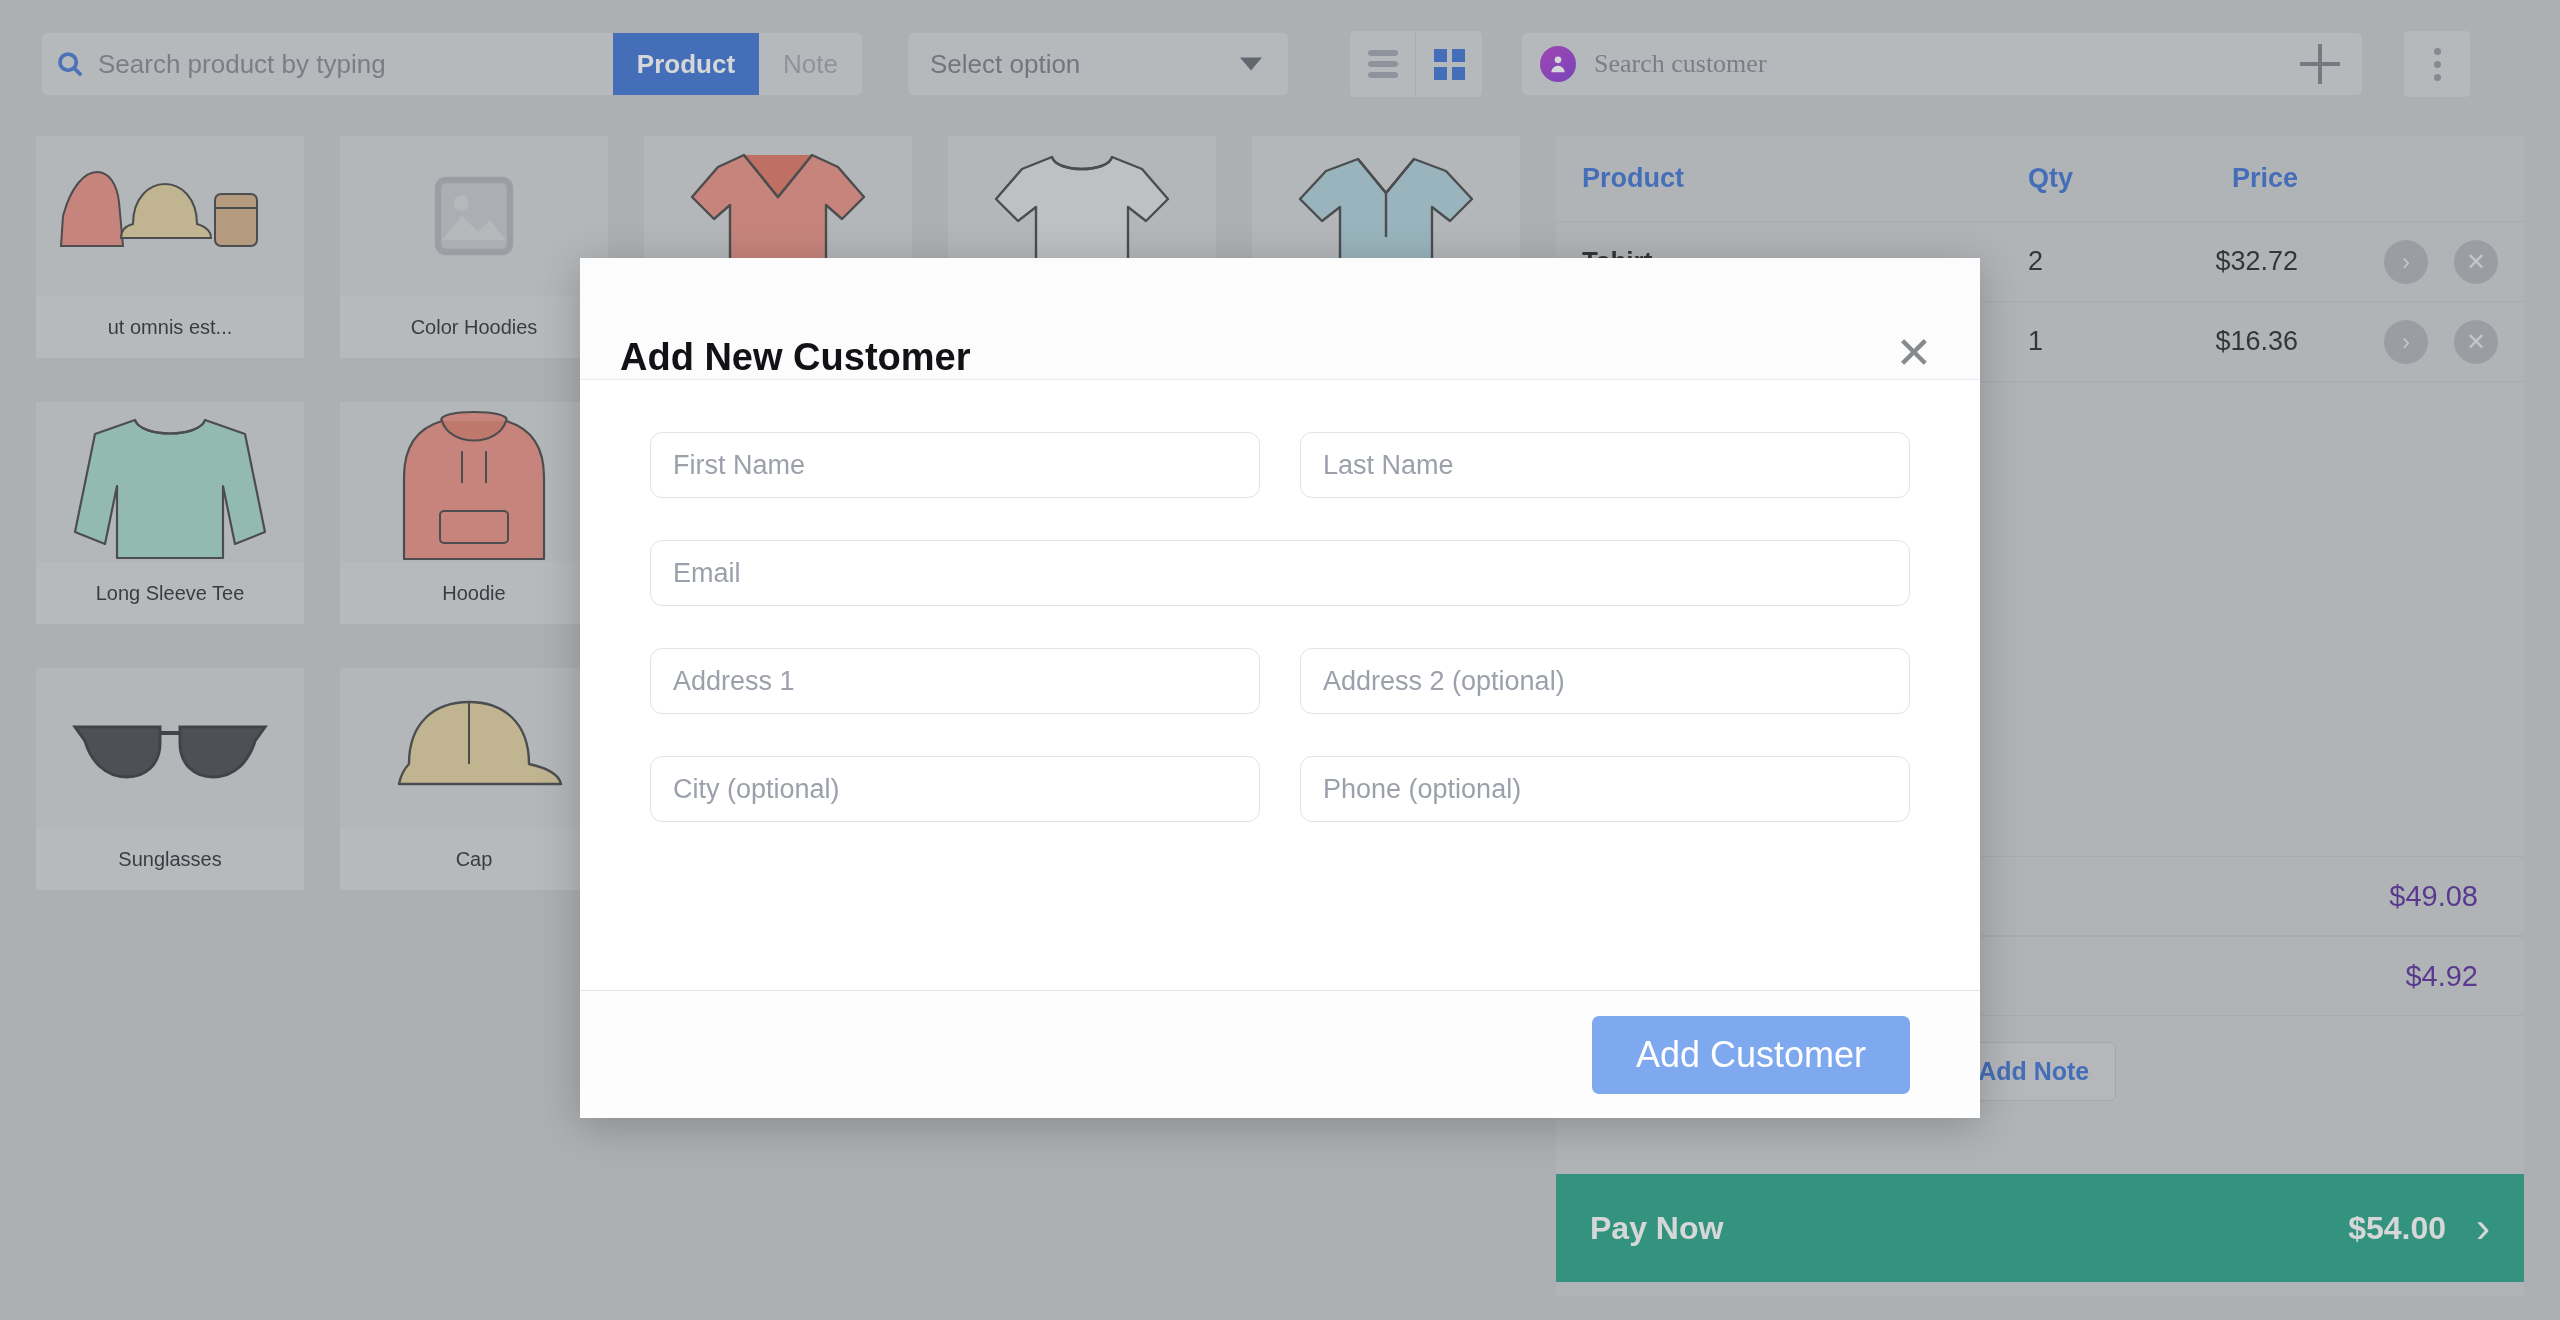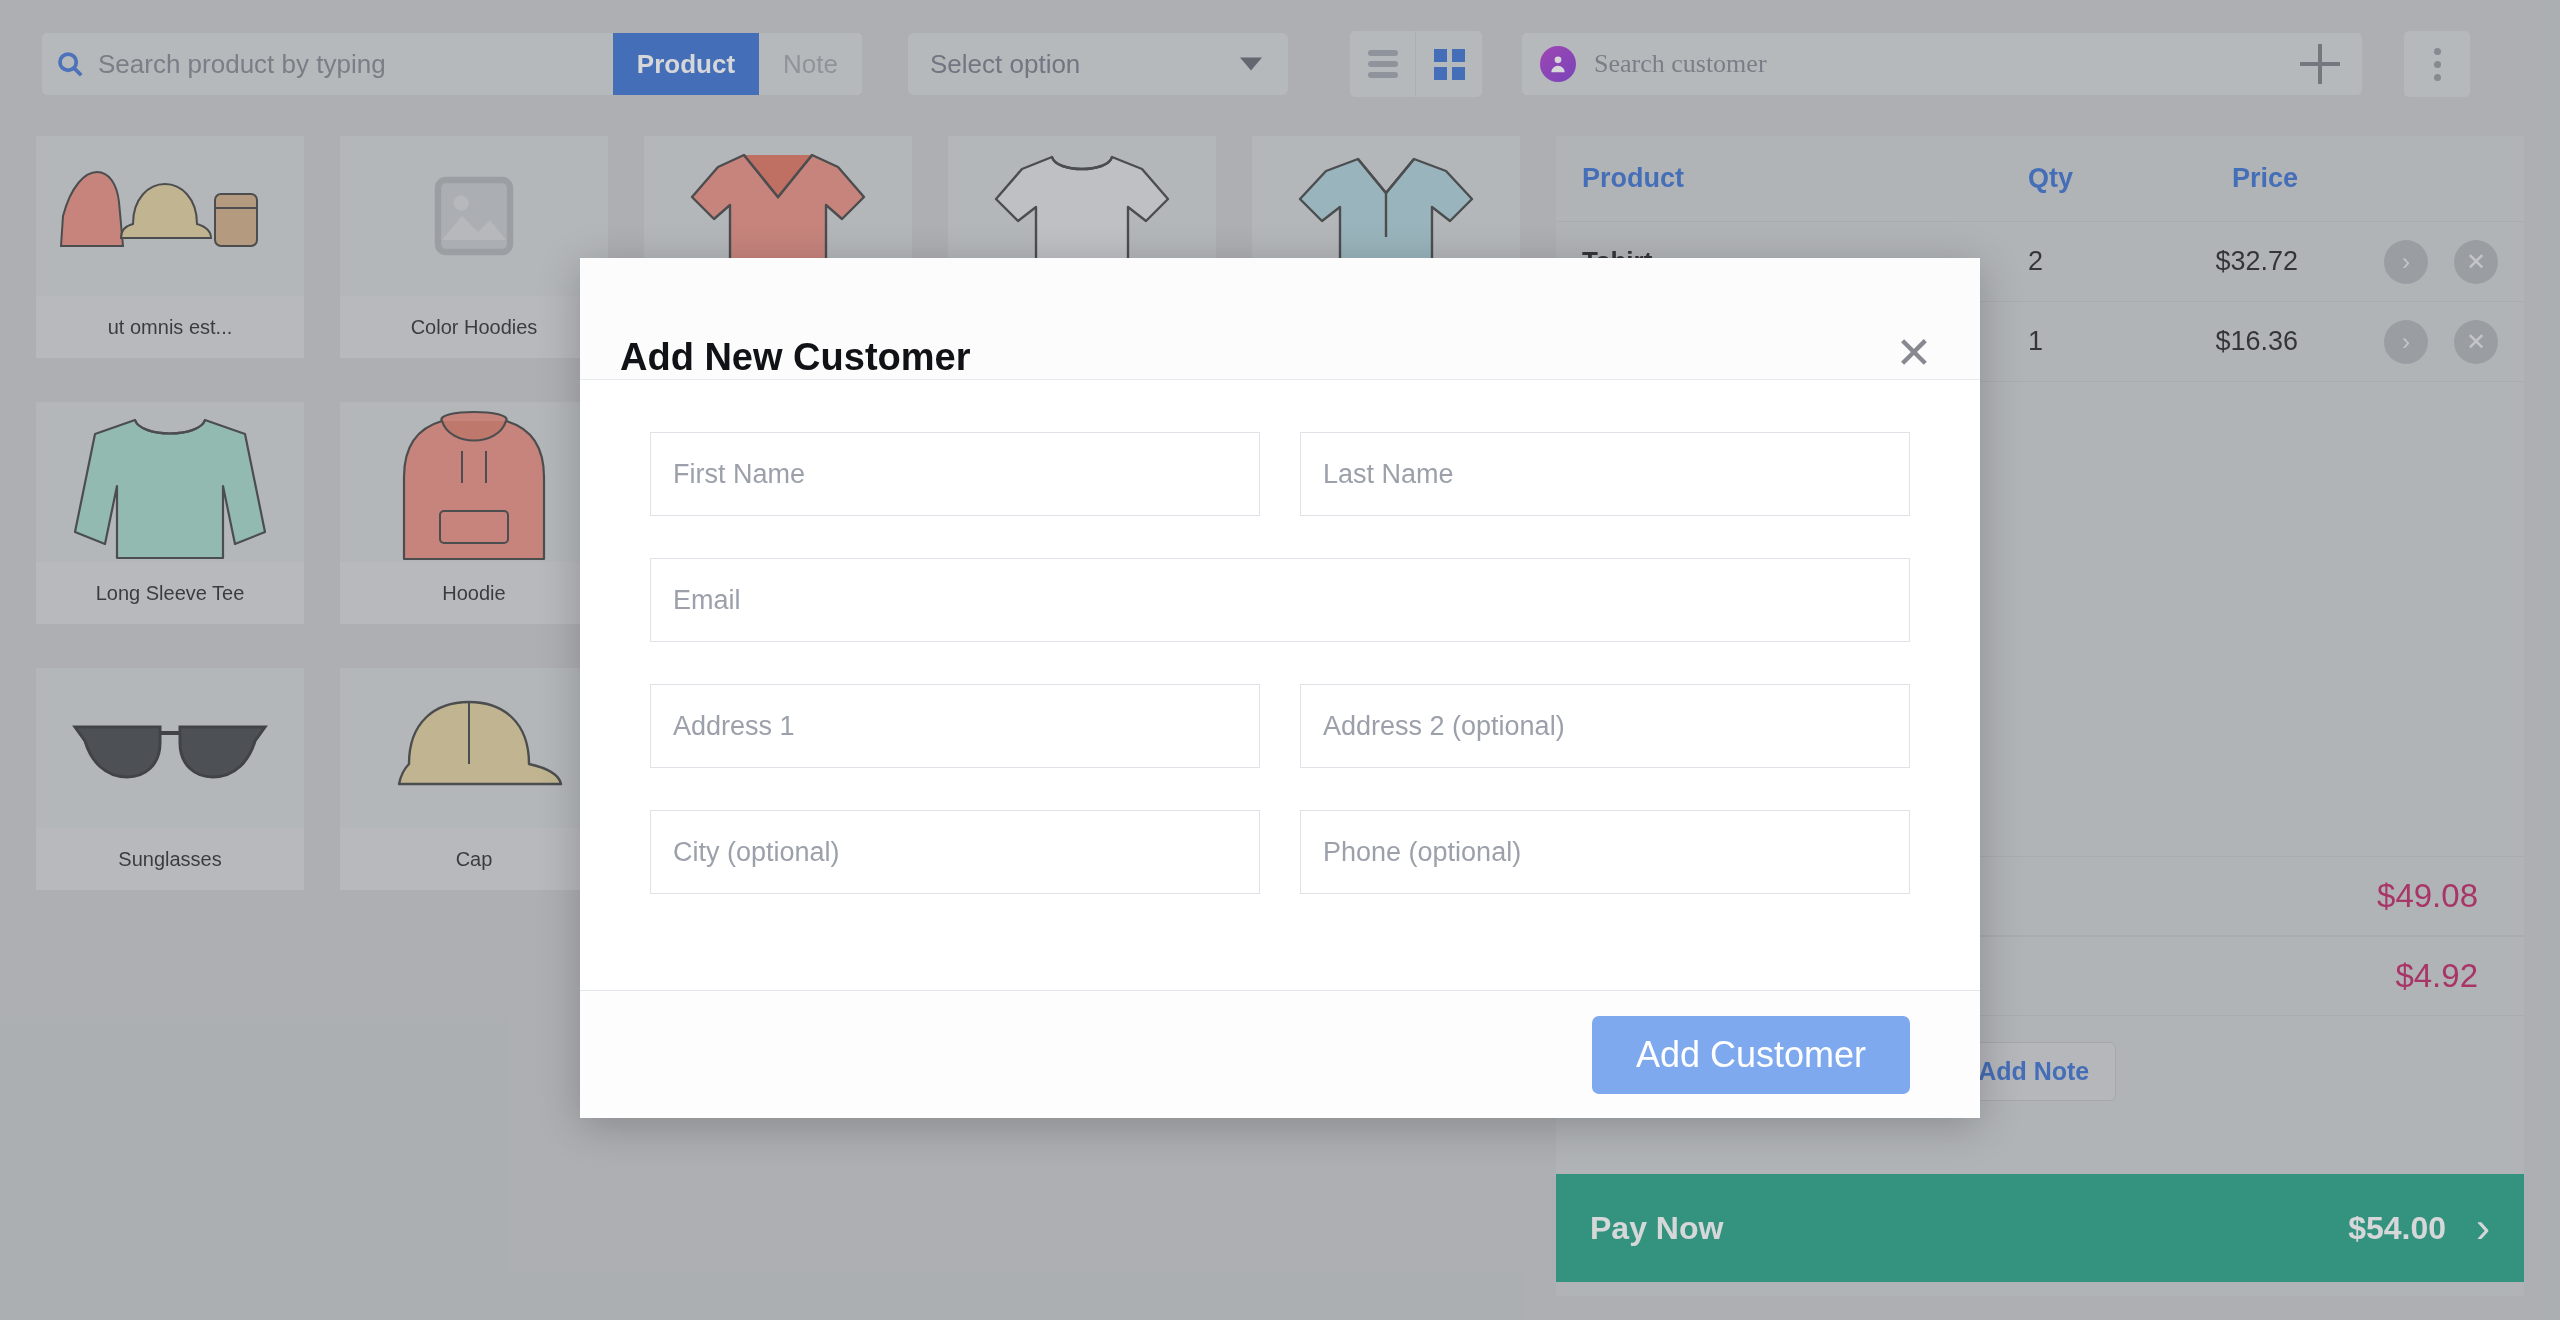--- a/index.html
+++ b/index.html
@@ -259,9 +259,9 @@
   .frow { display: flex; gap: 40px; margin-bottom: 42px; }
   .fld {
     flex: 1 1 0;
-    height: 84px;
+    height: 66px;
     border: 1px solid #dfe3e8;
-    border-radius: 0;
+    border-radius: 12px;
     background: #fff;
     padding: 0 22px;
     font-size: 27px; color: #2d3038;

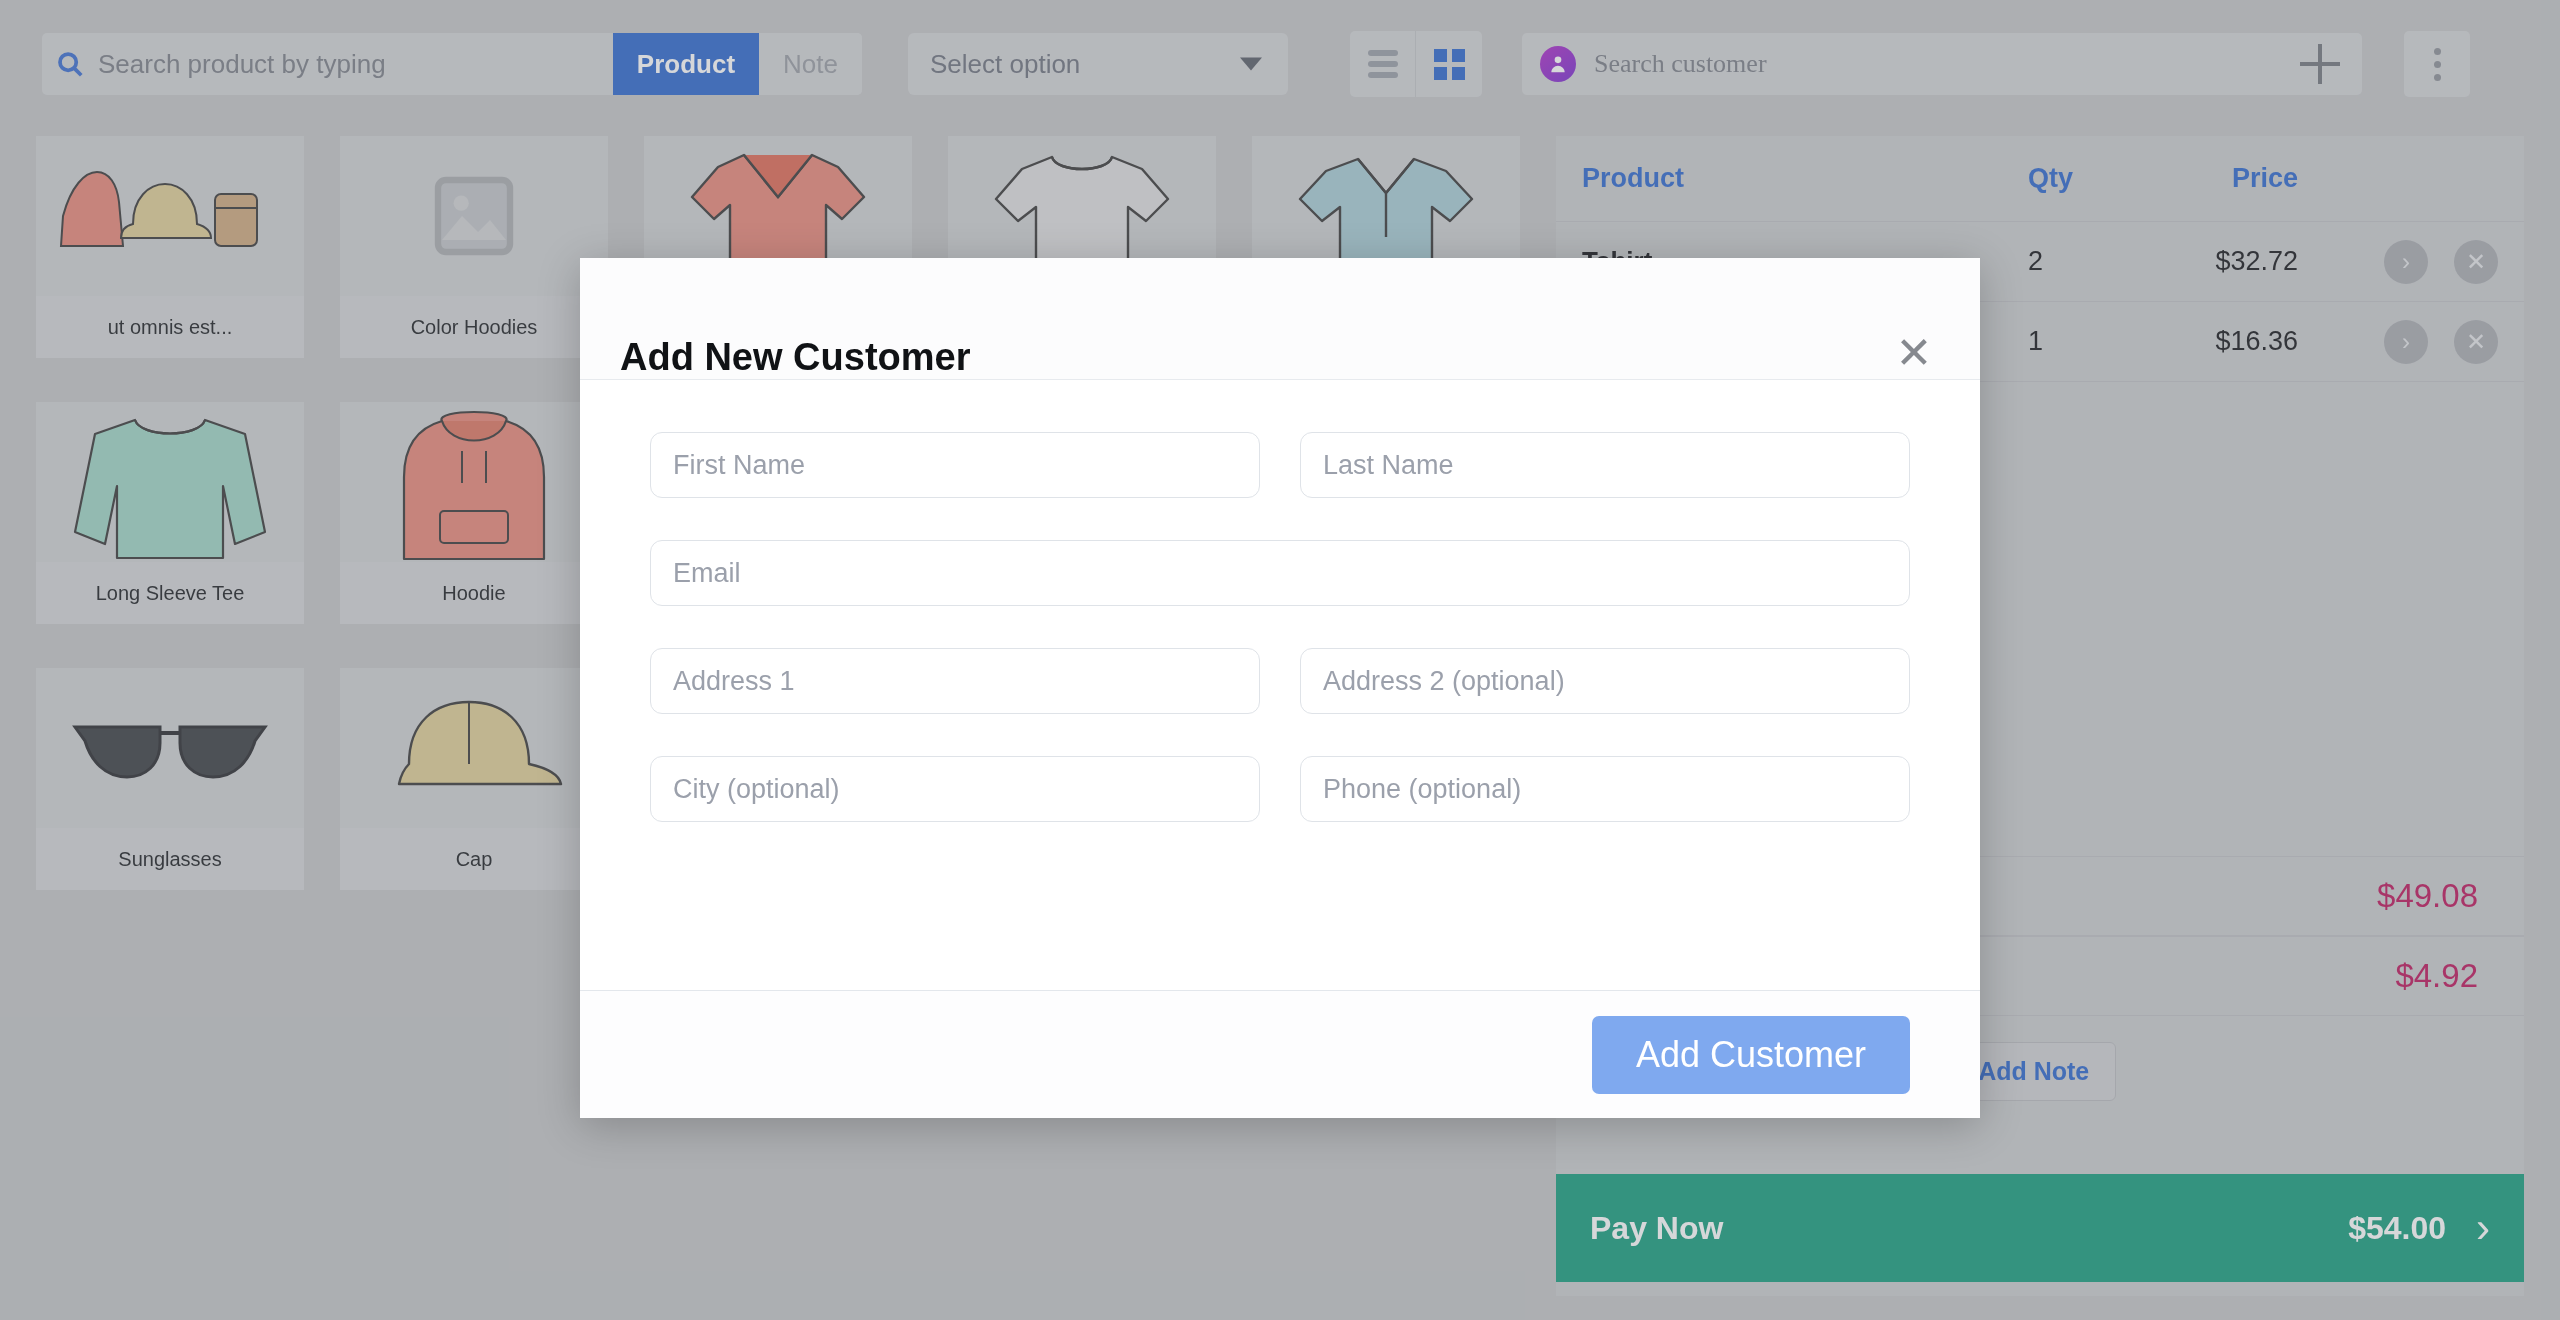--- a/index.html
+++ b/index.html
@@ -196,7 +196,7 @@
   .total-row {
     display: flex; align-items: center; justify-content: flex-end;
     height: 80px; padding: 0 46px;
-    font-size: 33px; color: #be185d;
+    font-size: 29px; color: #4c1d95;
     border-bottom: 1px solid #bfc1c4;
     border-top: 1px solid #bfc1c4;
   }

